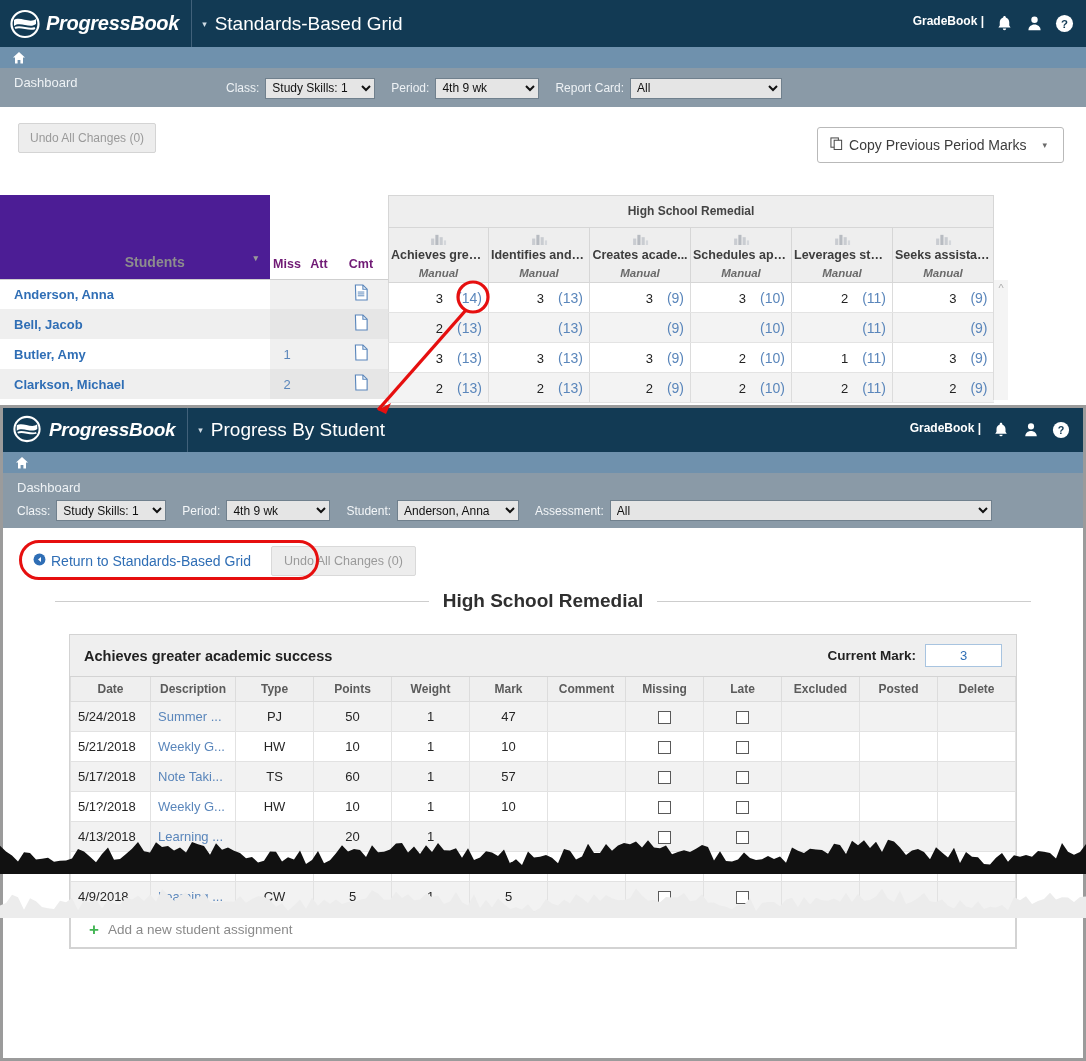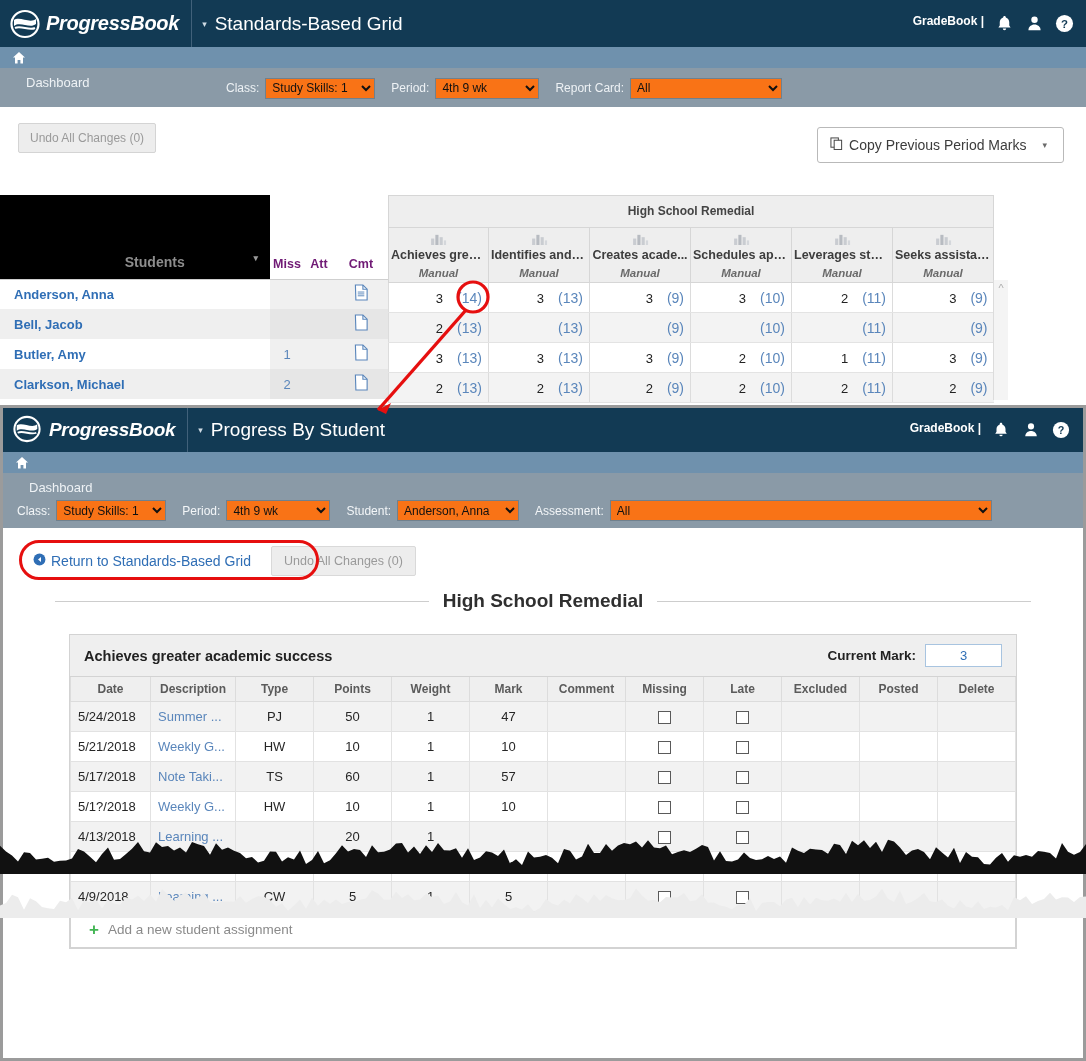--- a/index.html
+++ b/index.html
@@ -38,7 +38,7 @@
   .pb-navbar .home { width: 14px; height: 14px; display:block; }
 
   .pb-filterbar { background: #8a9aa7; padding: 4px 0 7px 0; }
-  .pb-filterbar .dash { color:#eef2f5; font-size: 13px; padding: 3px 0 5px 14px; margin-left: 12px; }
+  .pb-filterbar .dash { color:#eef2f5; font-size: 13px; padding: 3px 0 5px 14px; }
   .pb-filterrow { display:flex; align-items:center; padding-left: 14px; gap: 6px; font-size: 12px; color:#f2f5f7; }
   .pb-filterrow label { color:#f3f6f8; font-size: 12px; }
   select.pb-sel {

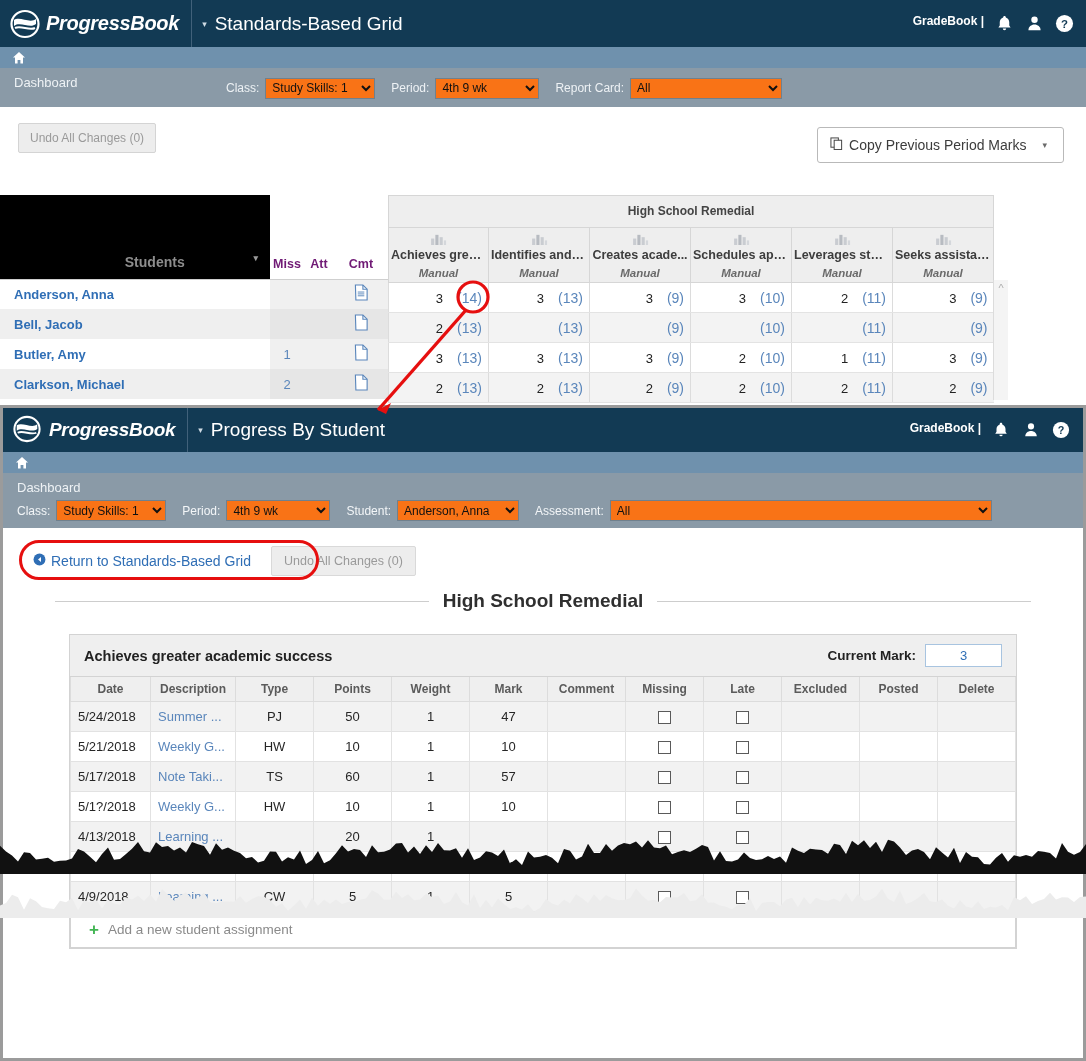--- a/index.html
+++ b/index.html
@@ -43,7 +43,7 @@
   .pb-filterrow label { color:#f3f6f8; font-size: 12px; }
   select.pb-sel {
     font-family: "Liberation Sans", sans-serif;
-    font-size: 12px; color:#111; background:#f97316;
+    font-size: 12px; color:#111; background:#e5e5e5;
     border: 1px solid #70808d; border-radius: 0;
     padding: 1px 2px; height: 21px;
   }

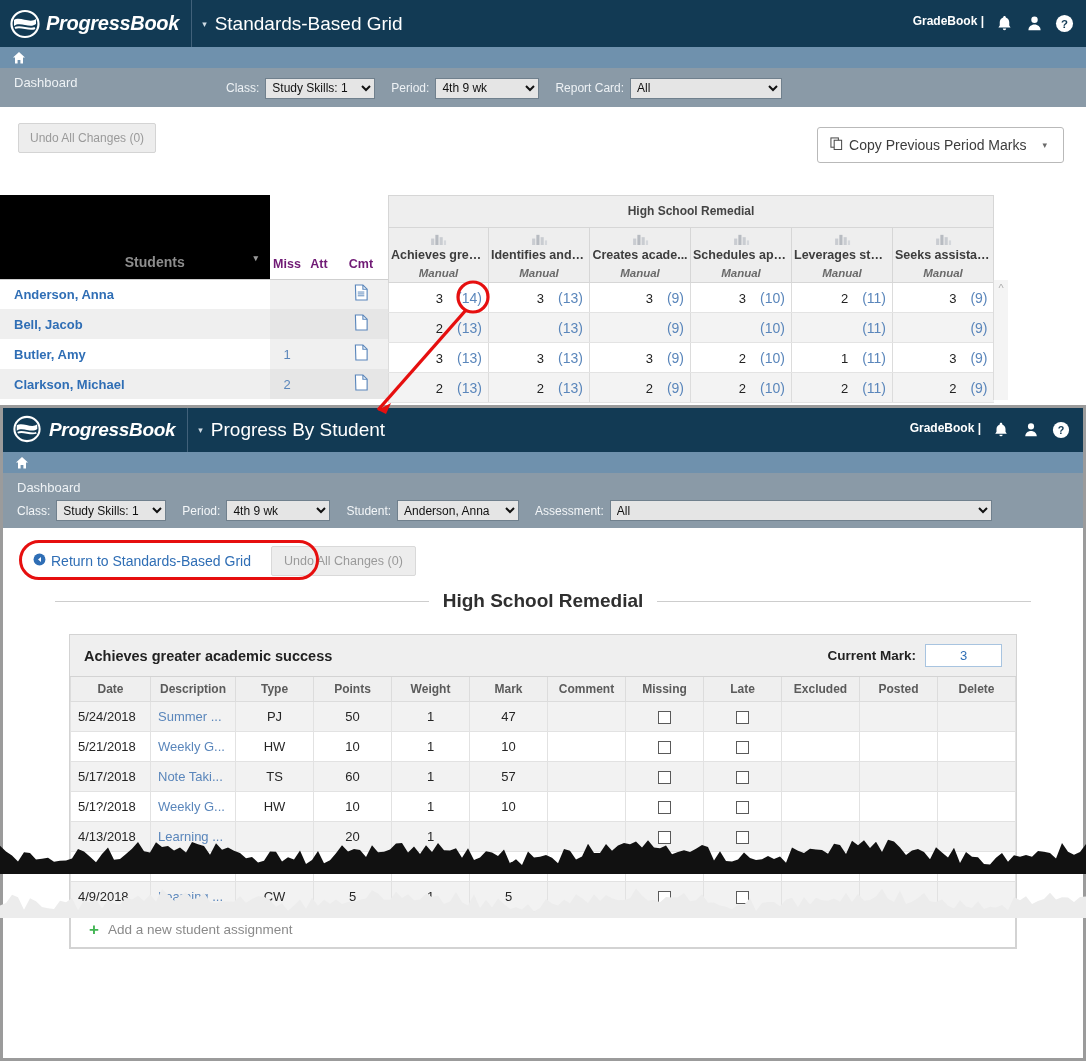--- a/index.html
+++ b/index.html
@@ -91,7 +91,7 @@
   .hdr-cell .manual { display:block; font-style:italic; font-size:11.5px; color:#6a6a6a; margin-top:5px; }
 
   .stu-head {
-    background:#000000; border:none; border-bottom:1px solid #cfcfcf;
+    background:#4c1d95; border:none; border-bottom:1px solid #cfcfcf;
     height: 84px; vertical-align: bottom; padding: 0 0 8px 0;
   }
   .stu-head .lbl { font-size:14px; color:#8d8d8d; font-weight:bold; padding-left: 56px; }

